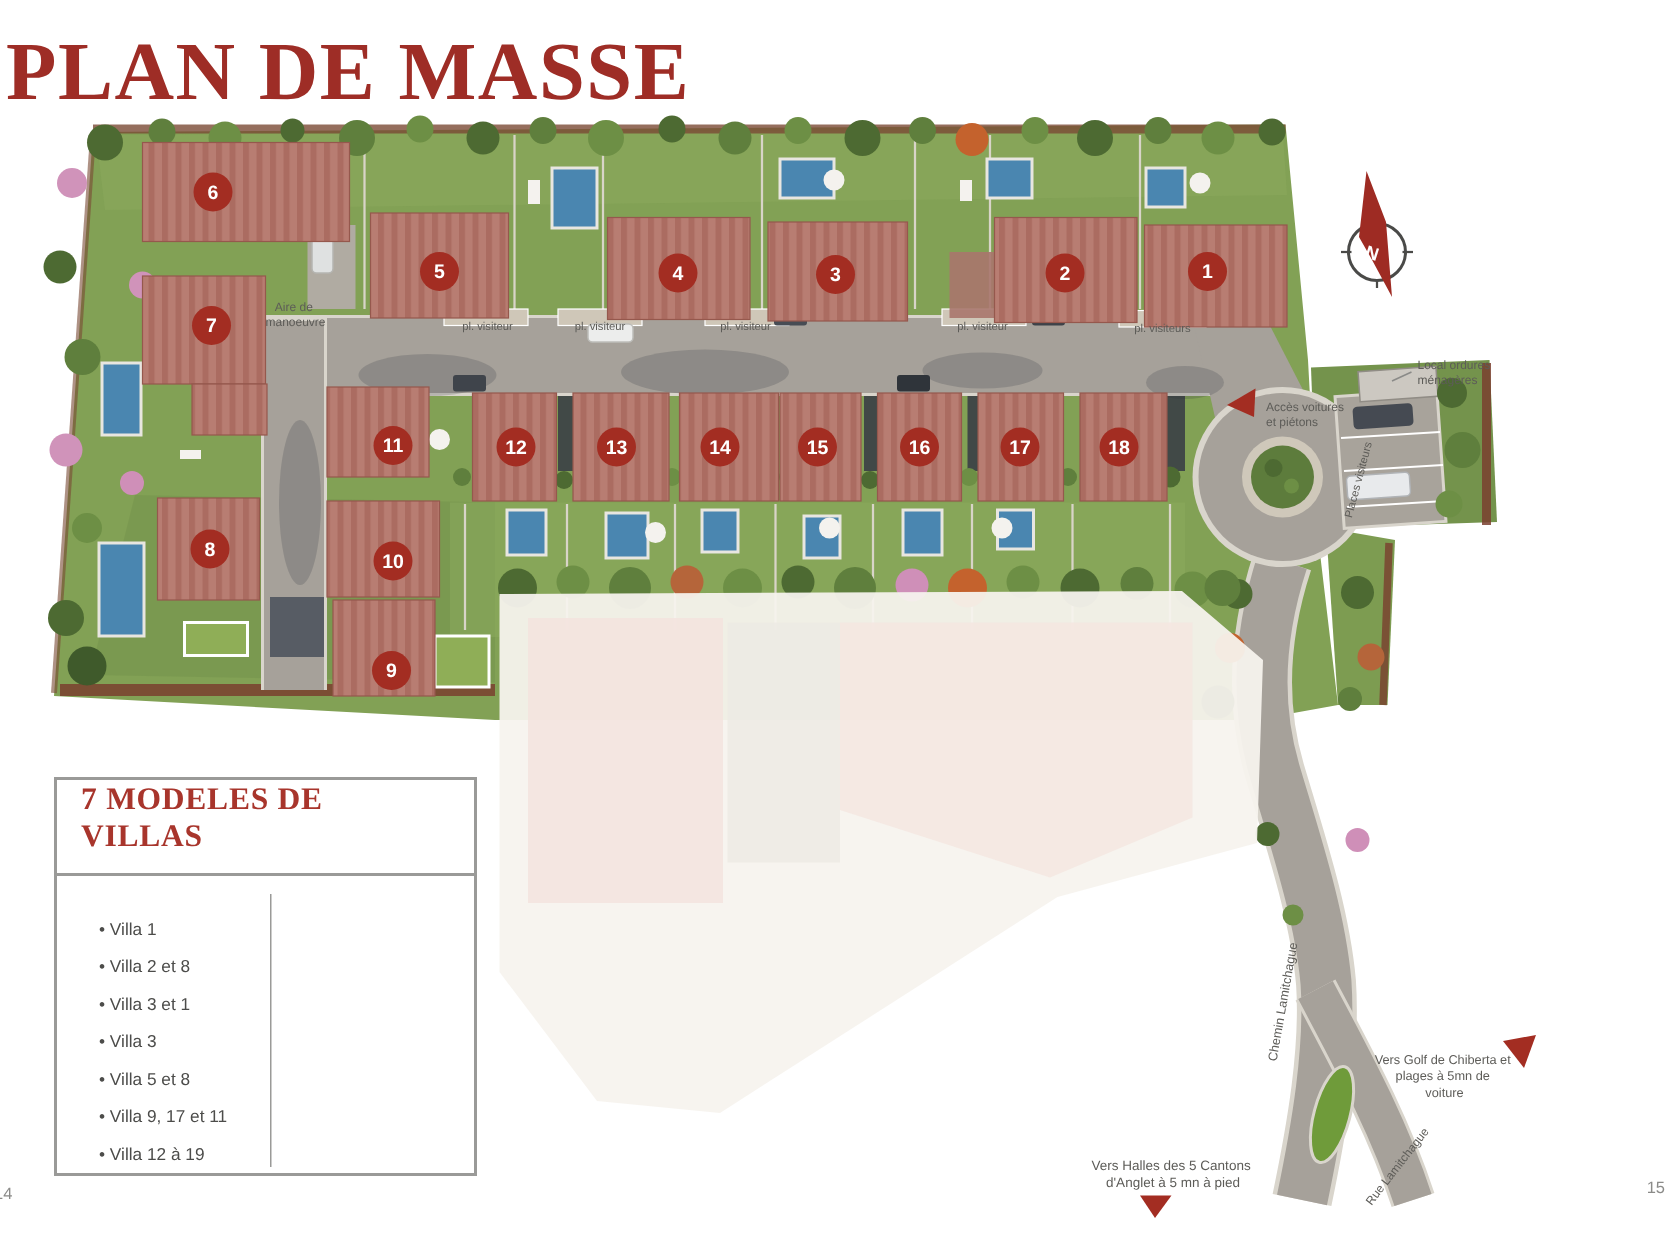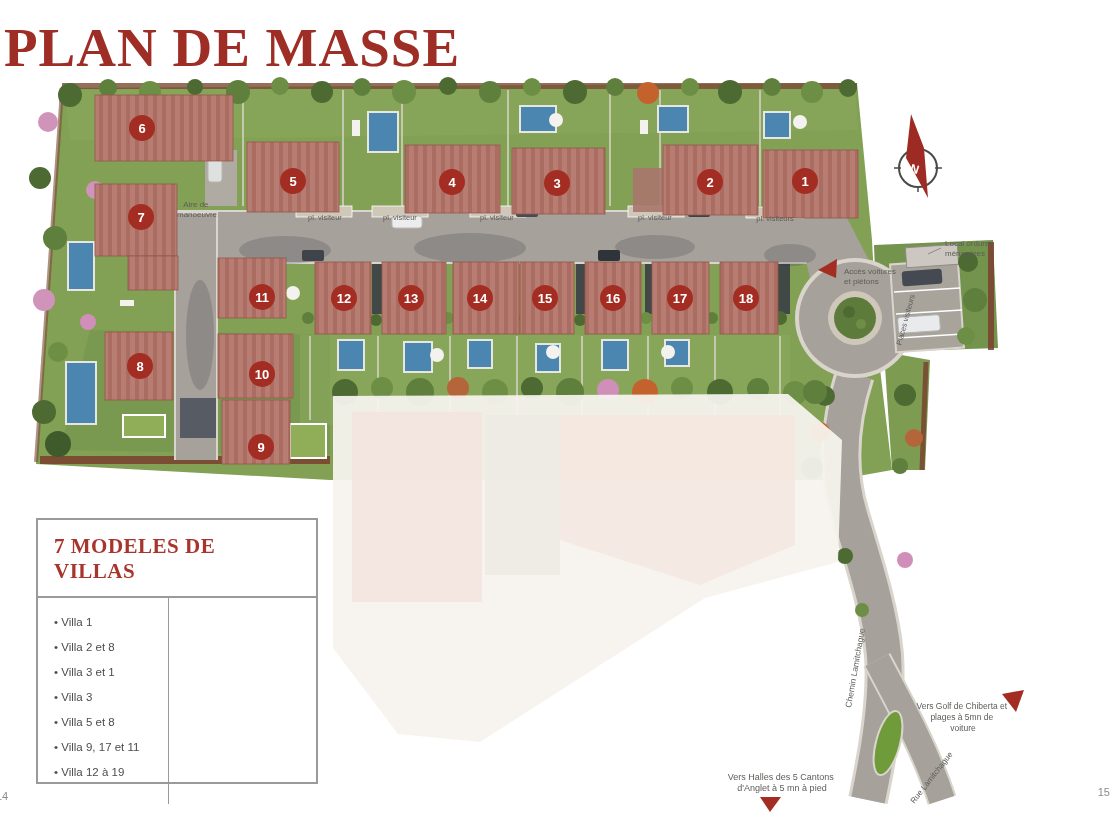--- a/index.html
+++ b/index.html
@@ -14,7 +14,7 @@
   
   .legend{position:absolute;left:36px;top:518px;width:282px;height:266px;background:#ffffff;
         border:2px solid #9a9a98;box-sizing:border-box;}
-  .legend-title{margin:0;padding:14px 16px 12px 16px;font-family:"Liberation Serif",serif;
+  .legend-title{margin:0;padding:0 16px 12px 16px;font-family:"Liberation Serif",serif;
         font-weight:700;font-size:21px;letter-spacing:0.5px;color:#a8352c;
         border-bottom:2px solid #9a9a98;}
   .legend-cols{display:flex;height:calc(100% - 56px);}

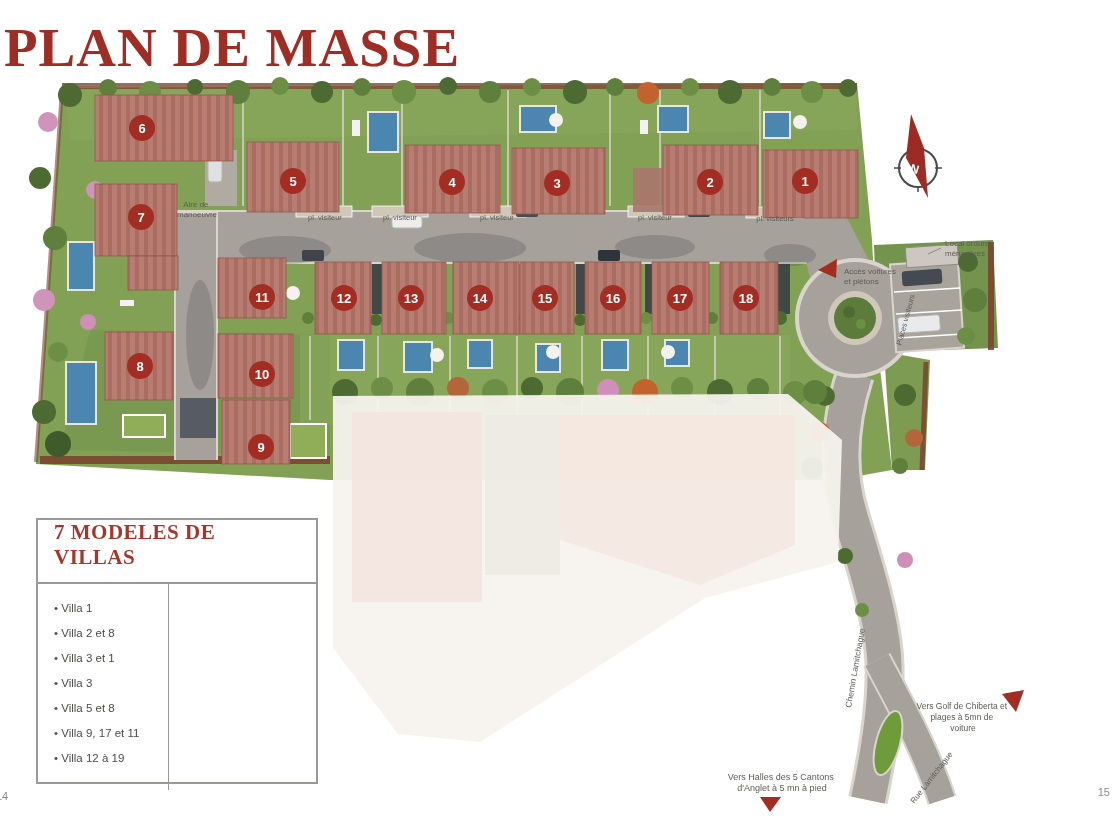--- a/index.html
+++ b/index.html
@@ -18,7 +18,7 @@
         font-weight:700;font-size:21px;letter-spacing:0.5px;color:#a8352c;
         border-bottom:2px solid #9a9a98;}
   .legend-cols{display:flex;height:calc(100% - 56px);}
-  .legend-list{list-style:none;margin:0;padding:12px 10px 0 16px;width:104px;
+  .legend-list{list-style:none;margin:12px;padding:12px 10px 0 16px;width:104px;
         border-right:1.5px solid #9a9a98;}
   .legend-list li{font-size:11.5px;color:#4c4c4a;line-height:25px;white-space:nowrap;}
   .legend-list li::before{content:"• ";color:#4c4c4a;}

